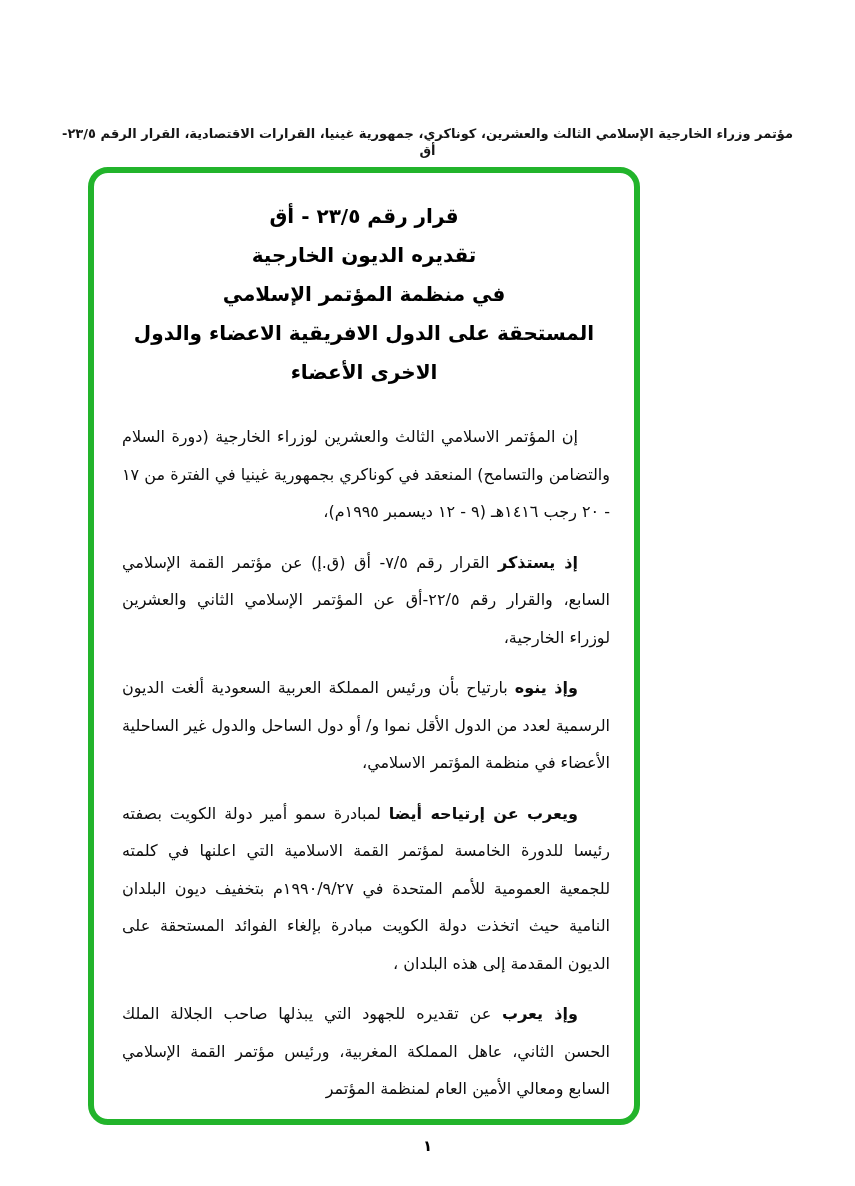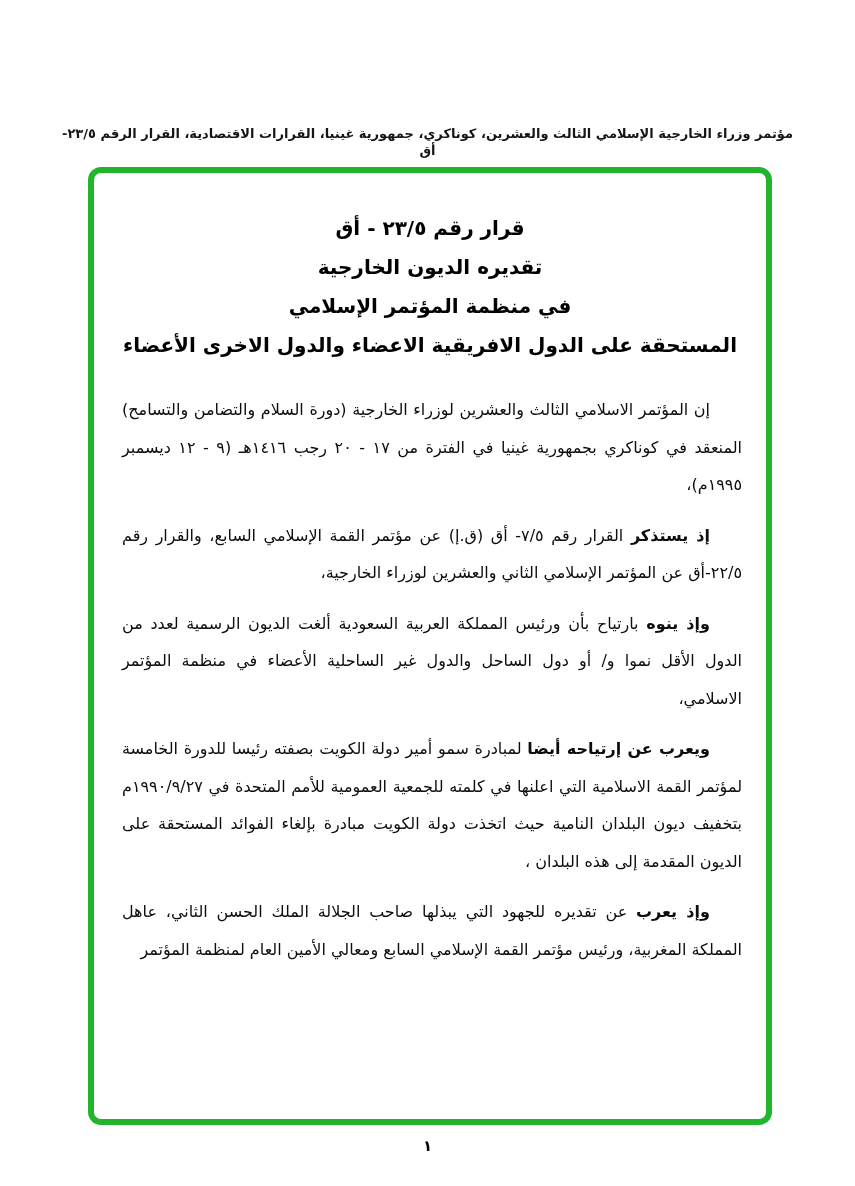--- a/index.html
+++ b/index.html
@@ -28,11 +28,11 @@
   .frame{
     position:absolute;
     left:88px;top:167px;
-    width:684px;height:958px;
+    width:552px;height:958px;
     box-sizing:border-box;
     border:6px solid #22b42b;
-    border-radius:13px;
-    padding:36px 24px 0 24px;
+    border-radius:20px;
+    padding:24px 24px 0 24px;
     direction:rtl;
     background:#ffffff;
   }

